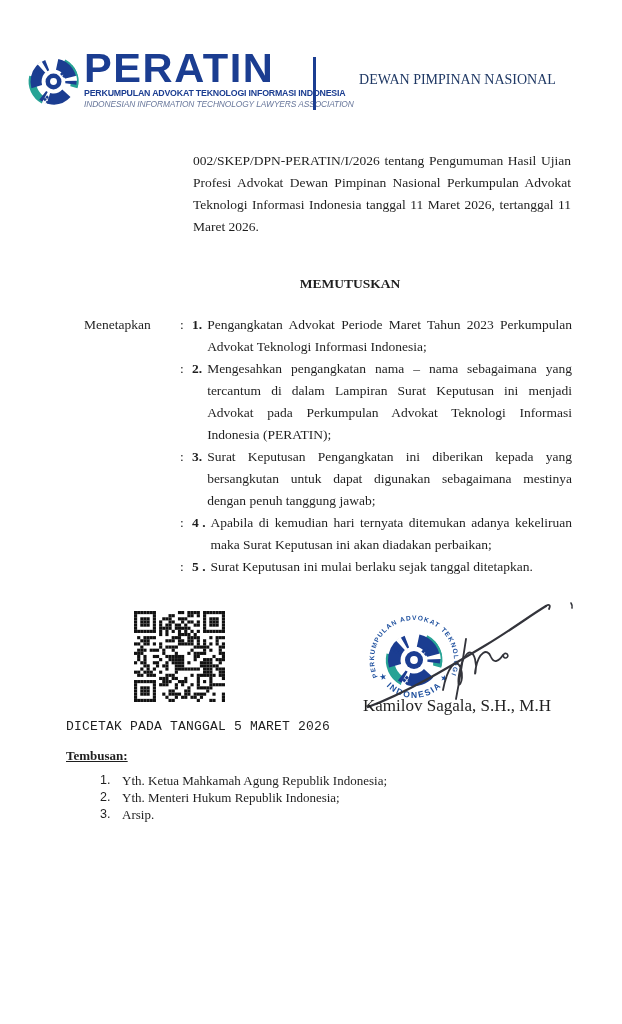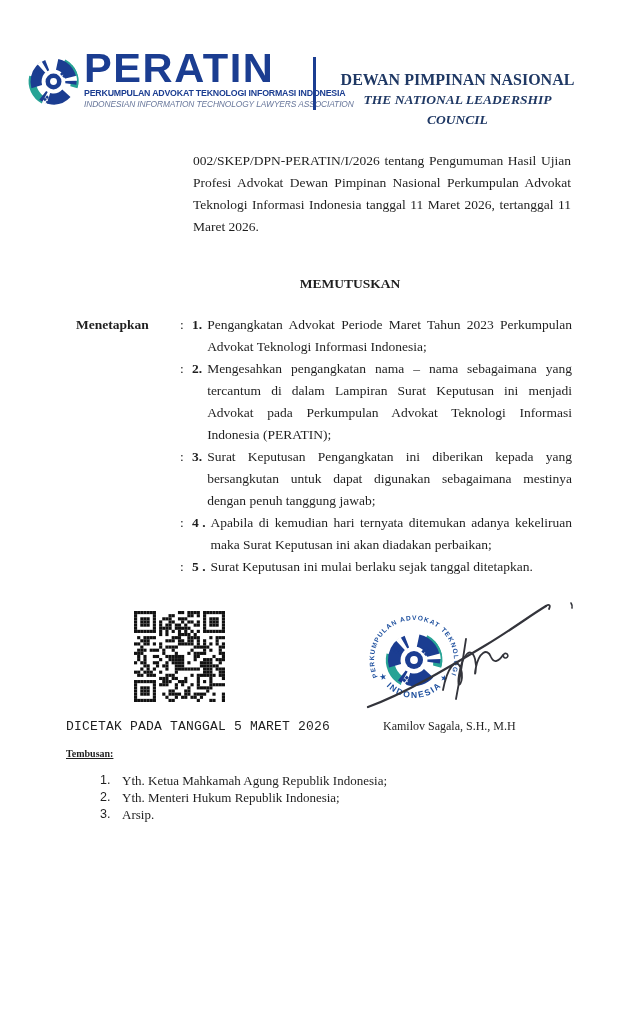--- a/index.html
+++ b/index.html
@@ -35,7 +35,7 @@
   }
   .header-divider{left:313px;top:57px;width:3px;height:53px;background:#1b3d91;}
   .header-right{left:340px;top:70px;width:235px;text-align:center;color:#1f3864;}
-  .header-right .l1{font-weight:700;font-size:16px;line-height:20px;}
+  .header-right .l1{font-weight:400;font-size:14px;line-height:20px;}
   .header-right .l2{font-weight:700;font-style:italic;font-size:13.5px;line-height:20px;}
 
   

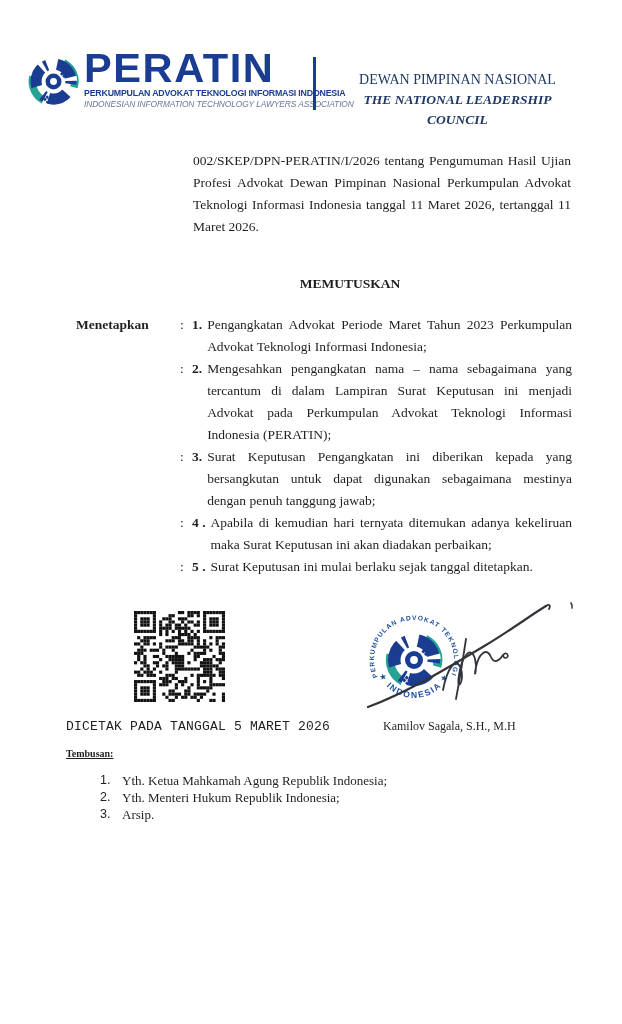--- a/index.html
+++ b/index.html
@@ -133,7 +133,6 @@
 
   <div class="abs header-right">
     <div class="l1">DEWAN PIMPINAN NASIONAL</div>
-    <div class="l2">THE NATIONAL LEADERSHIP COUNCIL</div>
   </div>
 
   <div class="abs intro">002/SKEP/DPN-PERATIN/I/2026 tentang Pengumuman Hasil Ujian Profesi Advokat Dewan Pimpinan Nasional Perkumpulan Advokat Teknologi Informasi Indonesia tanggal 11 Maret 2026, tertanggal 11 Maret 2026.</div>

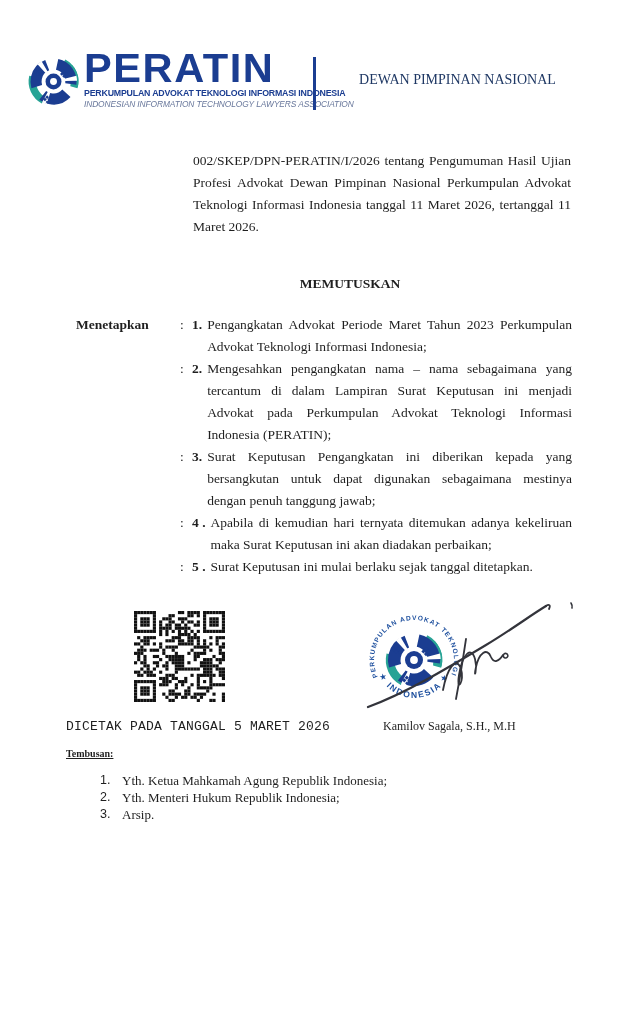--- a/index.html
+++ b/index.html
@@ -48,7 +48,7 @@
     left:0;top:276px;width:622px;text-align:center;
     font-weight:700;font-size:13.5px;margin-left:39px;
   }
-  .menetapkan{left:76px;top:314px;font-weight:700;font-size:13.5px;line-height:22px;}
+  .menetapkan{left:84px;top:314px;font-weight:400;font-size:13.5px;line-height:22px;}
   .items{left:180px;top:314px;width:392px;font-size:13.5px;}
   .item{display:flex;line-height:22px;}
   .item .colon{width:12px;flex:none;}

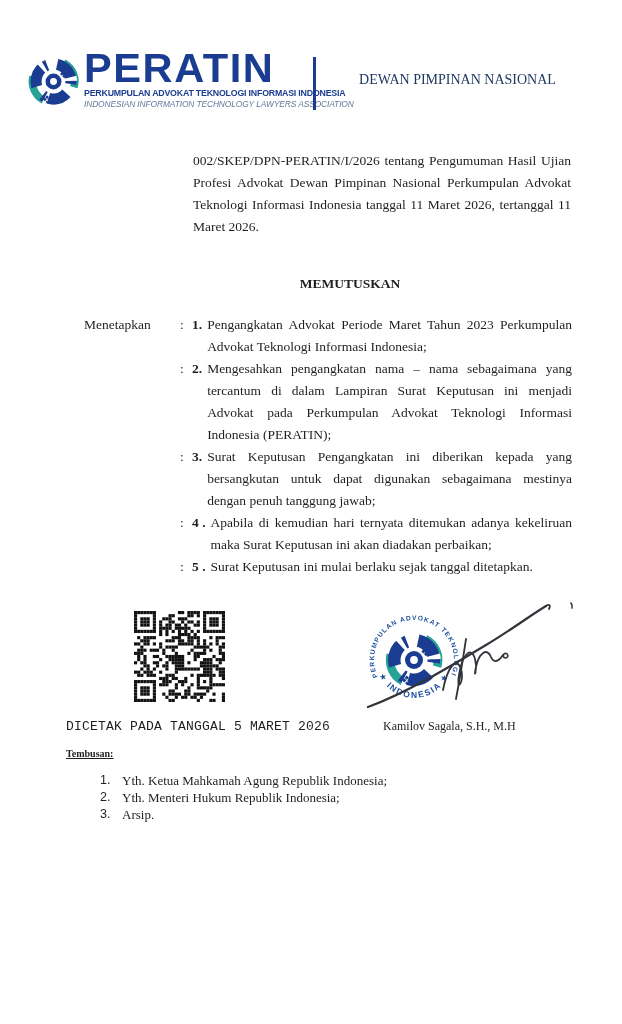--- a/index.html
+++ b/index.html
@@ -62,7 +62,7 @@
   .stamp{left:346px;top:597px;width:232px;height:126px;}
 
   .printed-note{left:66px;top:719px;font-size:13px;letter-spacing:0.2px;font-family:Liberation Mono, monospace;}
-  .signer-name{left:363px;top:719px;font-size:12px;margin-left:20px;}
+  .signer-name{left:363px;top:696px;font-size:17px;}
 
   
   .tembusan-heading{

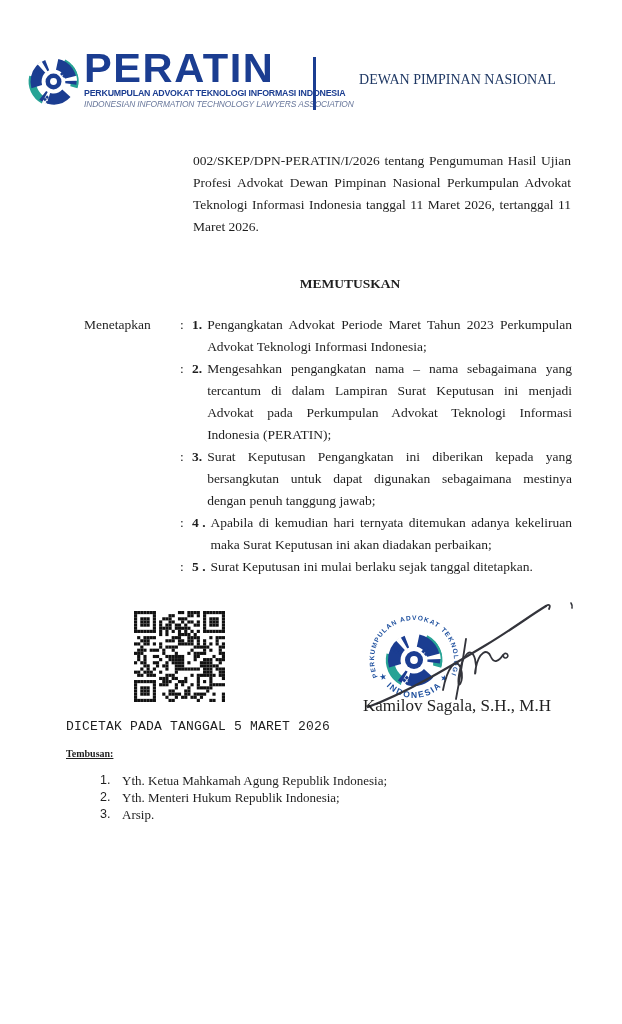--- a/index.html
+++ b/index.html
@@ -66,7 +66,7 @@
 
   
   .tembusan-heading{
-    left:66px;top:748px;font-weight:700;font-size:10px;
+    left:66px;top:748px;font-weight:700;font-size:13px;
     text-decoration:underline;
   }
   .tembusan-list{left:100px;top:772px;font-size:13px;font-family:"Liberation Serif","DejaVu Serif",serif;}

